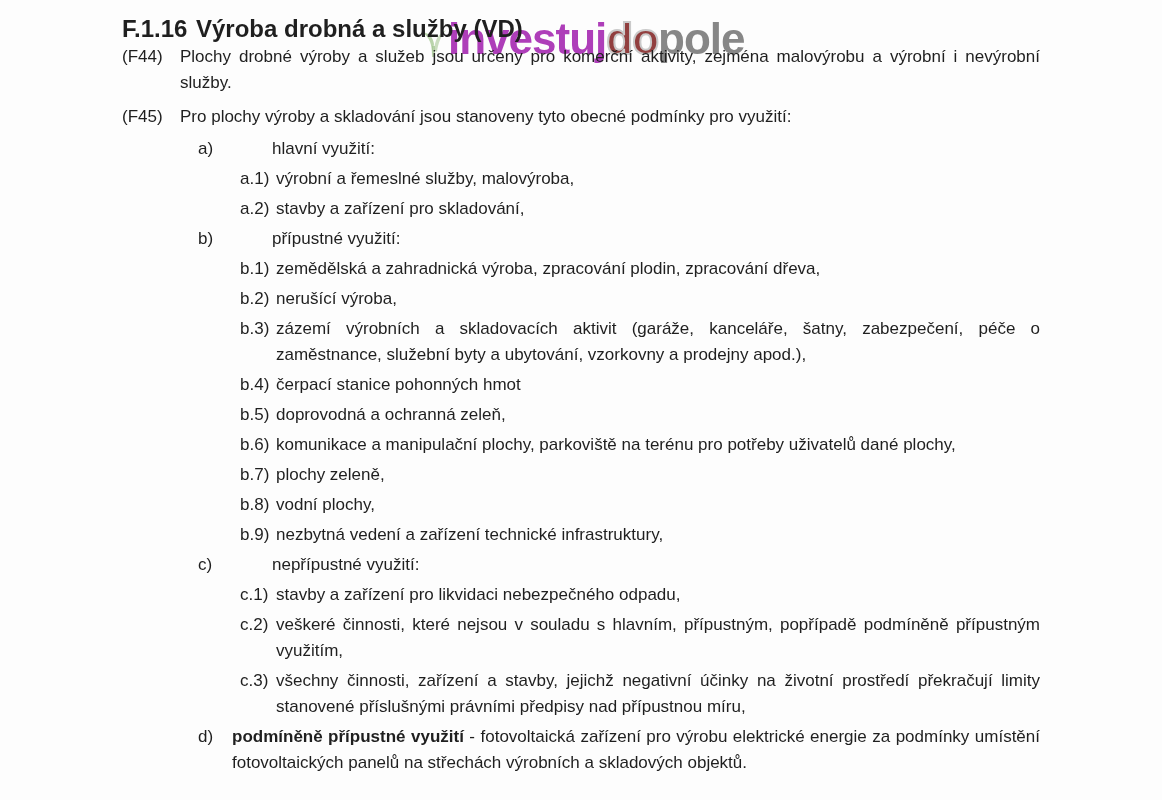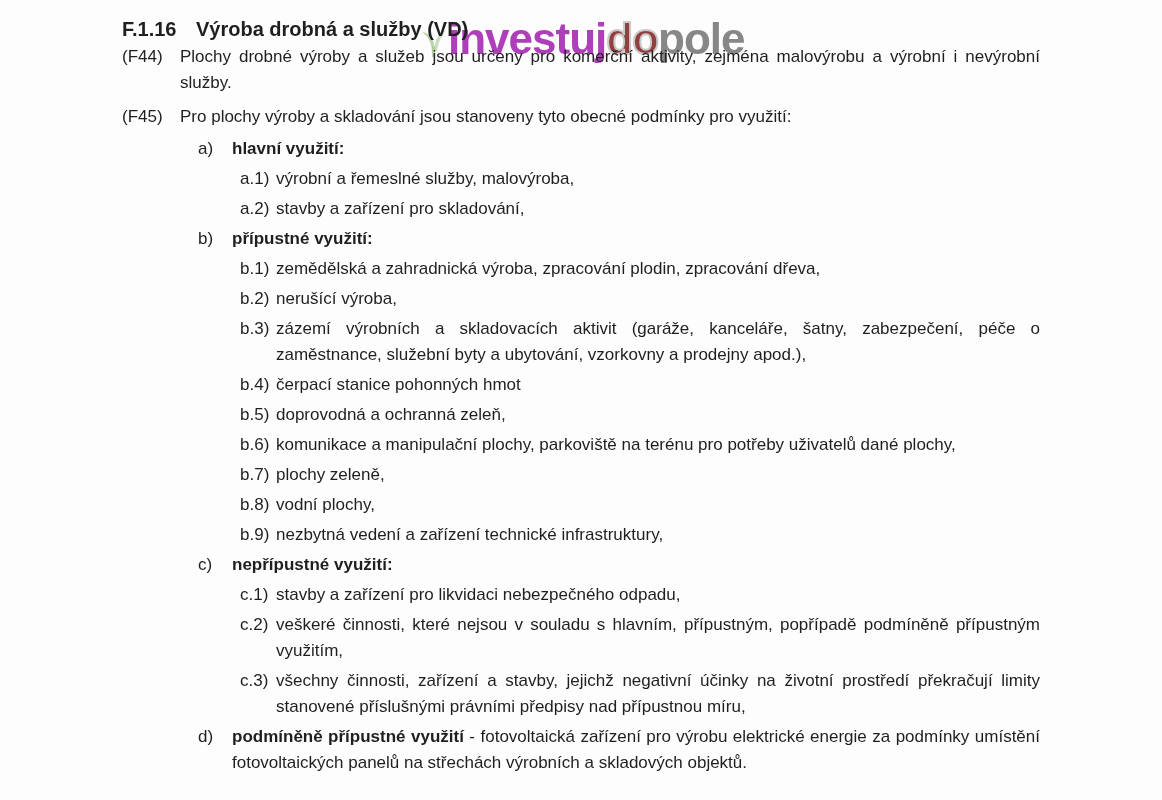--- a/index.html
+++ b/index.html
@@ -23,7 +23,7 @@
   .title-row {
     display: flex;
     font-weight: bold;
-    font-size: 20px;
+    font-size: 24px;
     line-height: 26px;
   }
   .title-row .sec-num { width: 74px; flex: none; }

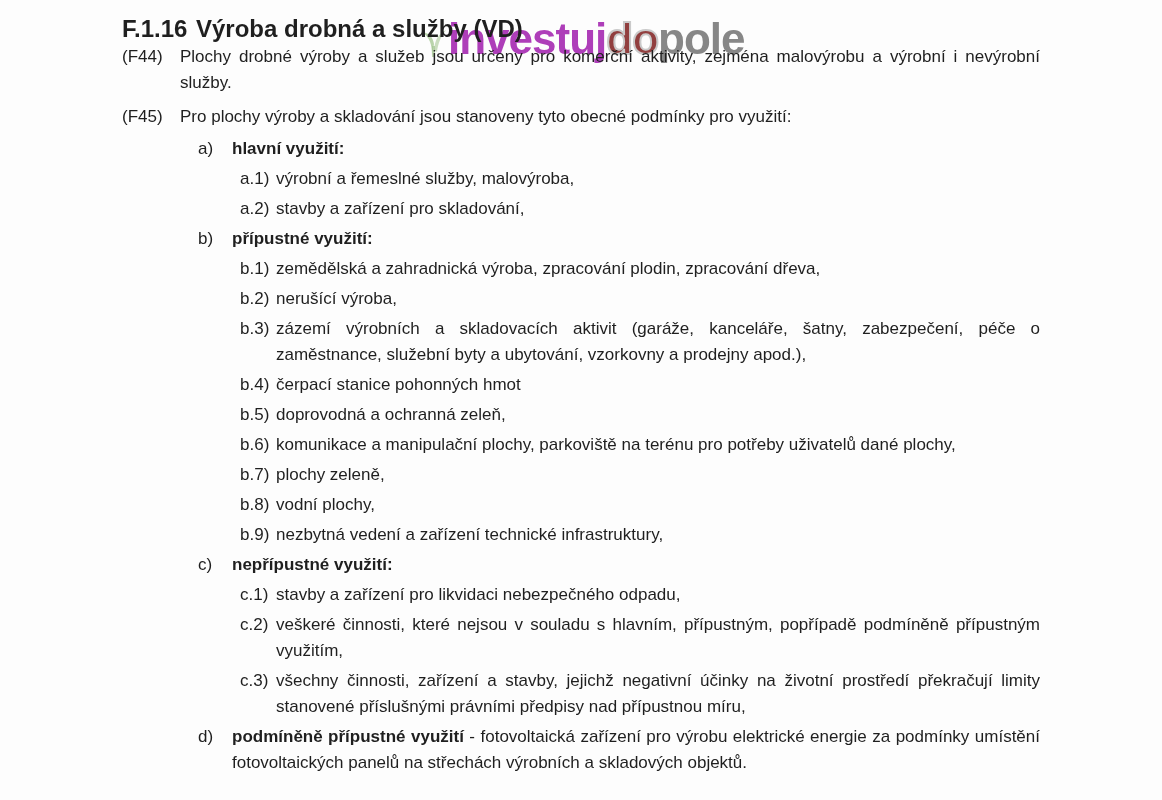--- a/index.html
+++ b/index.html
@@ -41,7 +41,7 @@
     margin-bottom: 4px;
   }
   .sec-row .sec-label { width: 34px; flex: none; }
-  .sec-row .sec-heading { font-weight: bold; }
+  .sec-row .sec-heading { font-weight: normal; margin-left: 40px; }
   .item-row {
     display: flex;
     margin-left: 42px; 

